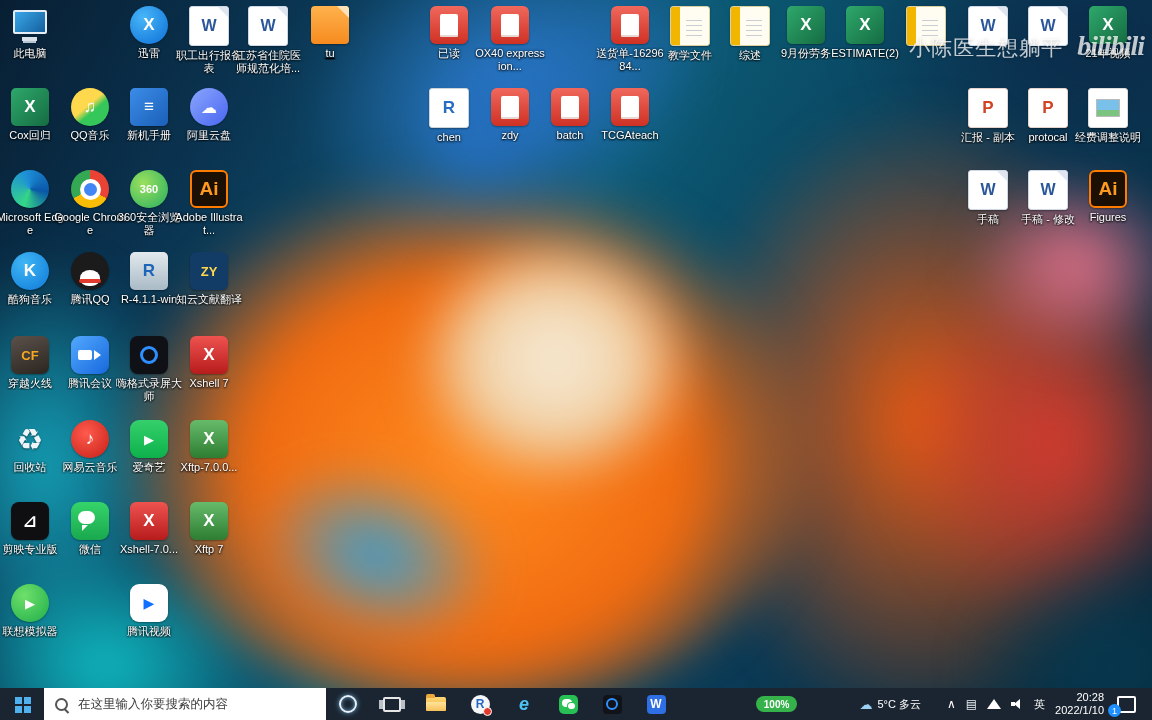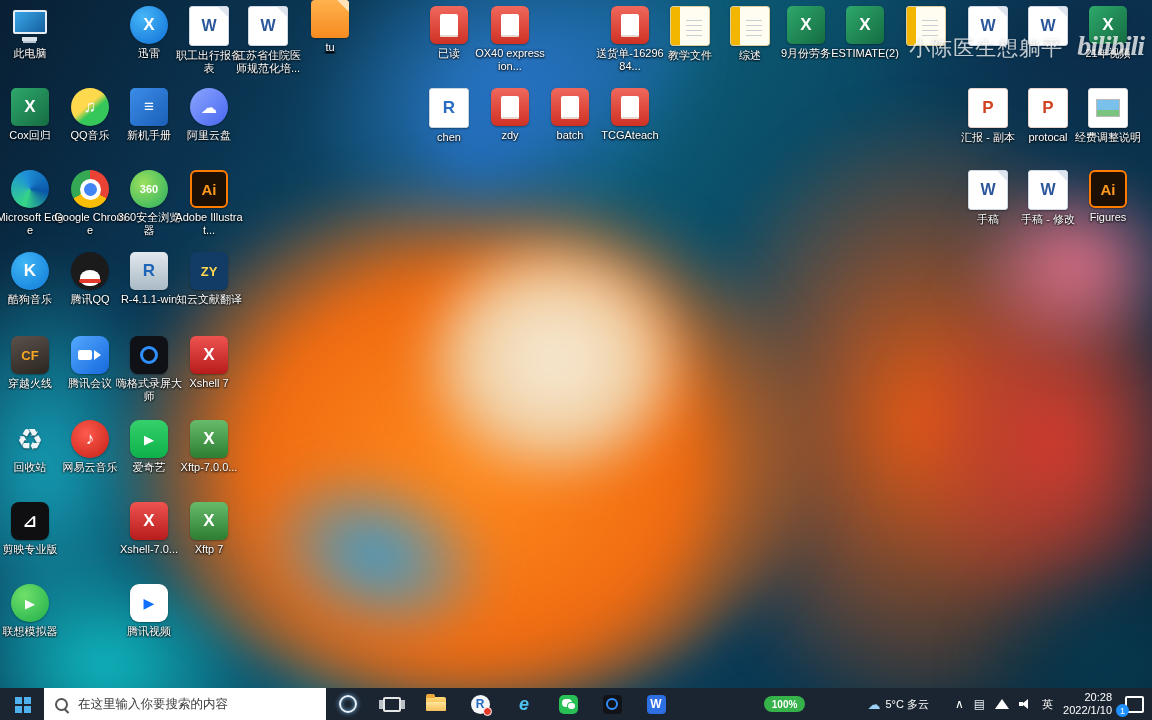--- a/index.html
+++ b/index.html
@@ -326,7 +326,7 @@
         </div>
         <div class="dlabel">江苏省住院医师规范化培...</div>
       </div>
-      <div class="dicon" style="left: 294px; top: 0; text-decoration: underline;">
+      <div class="dicon" style="left: 294px; top: 6px; text-decoration: underline;">
         <div class="dimg k-orangefile"></div>
         <div class="dlabel">tu</div>
       </div>

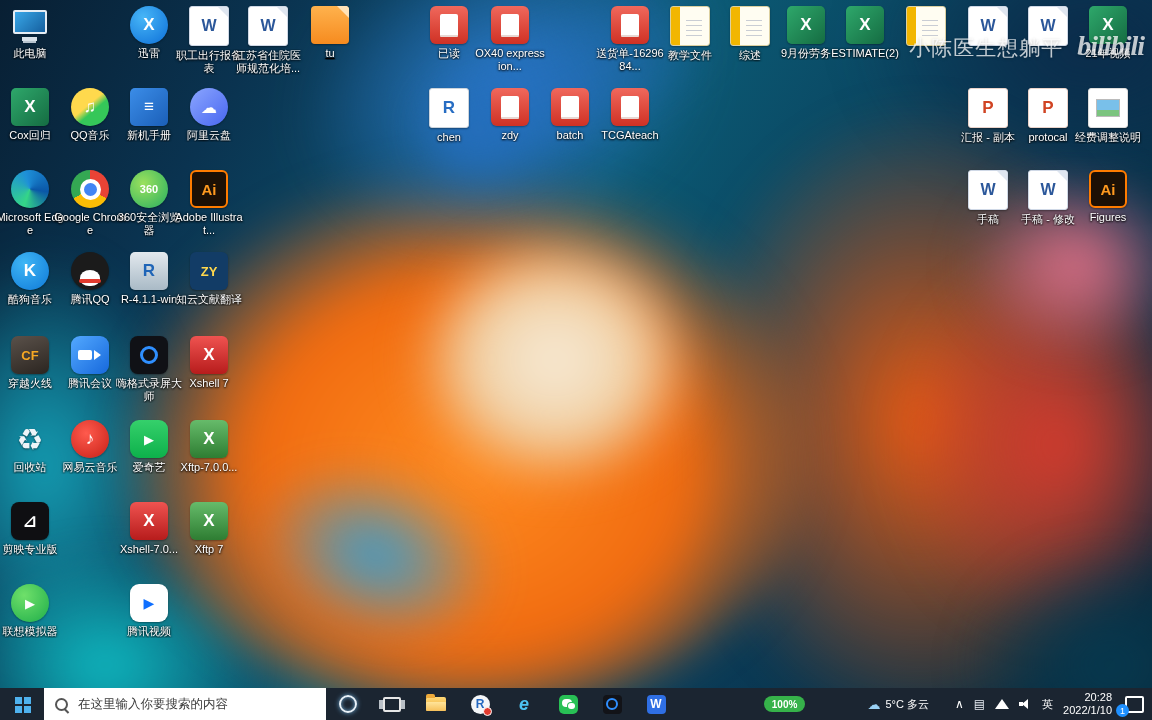--- a/index.html
+++ b/index.html
@@ -74,7 +74,7 @@
   .k-worddoc{background:#fff;border:1px solid #cfd8e6;border-radius:3px;color:#2b579a;font-size:16px;}
   .k-worddoc::before{content:"";position:absolute;top:0;right:0;border:5px solid;border-color:#dfe6f0 #dfe6f0 transparent transparent;border-radius:0 3px 0 0;}
   .k-aliyun{border-radius:50%;background:linear-gradient(135deg,#8ba6ff,#4866f0);font-size:16px;}
-  .k-ai{background:#1c1005;border:2px solid #ff7c00;border-radius:6px;color:#ff9a1f;font-size:15px;width:34px;height:34px;justify-content:center;}
+  .k-ai{background:#1c1005;border:2px solid #ff7c00;border-radius:6px;color:#ff9a1f;font-size:19px;width:34px;height:34px;justify-content:center;}
   .k-zy{background:#123c66;border-radius:6px;color:#ffd84d;font-size:13px;}
   .k-orangefile{background:linear-gradient(180deg,#ffb24d,#f68b1f);border-radius:4px;}
   .k-orangefile::before{content:"";position:absolute;top:0;right:0;border:6px solid;border-color:#ffe2b8 #ffe2b8 transparent transparent;border-radius:0 4px 0 0;}

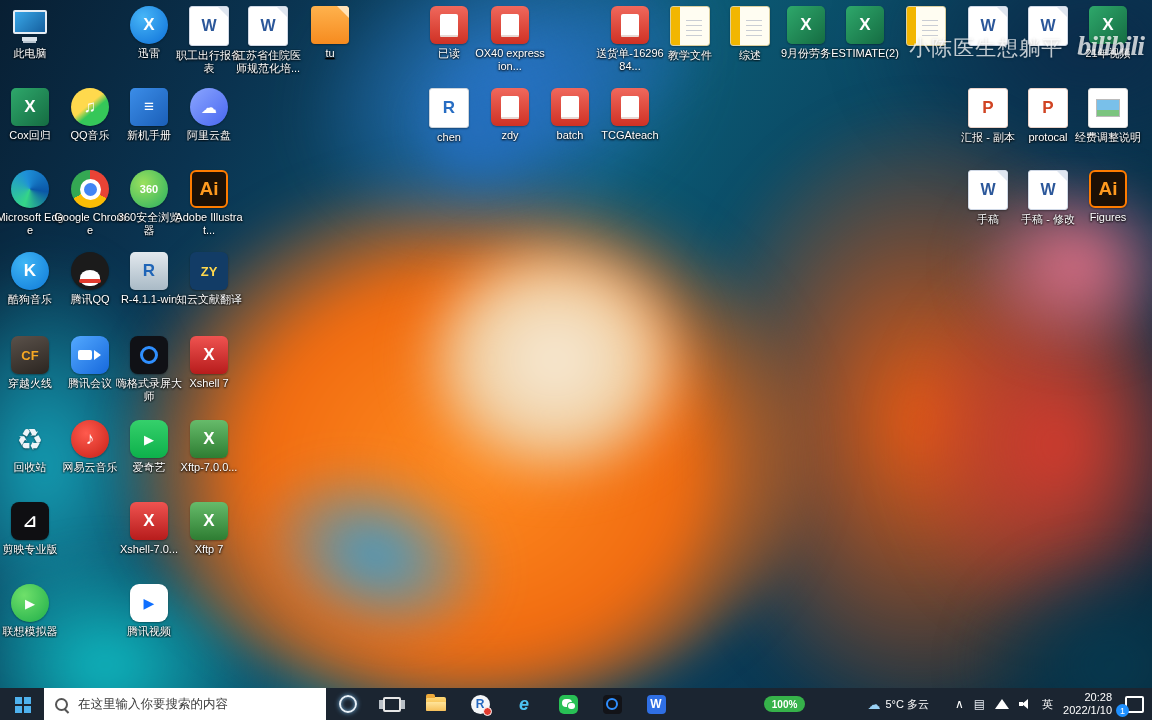--- a/index.html
+++ b/index.html
@@ -232,6 +232,10 @@
         </div>
         <div class="dlabel">网易云音乐</div>
       </div>
+      <div class="dicon" style="left: 54px; top: 502px;">
+        <div class="dimg k-wechat"></div>
+        <div class="dlabel">微信</div>
+      </div>
       <div class="dicon" style="left: 113px; top: 6px;">
         <div class="dimg k-thunder">
           <span>X</span>

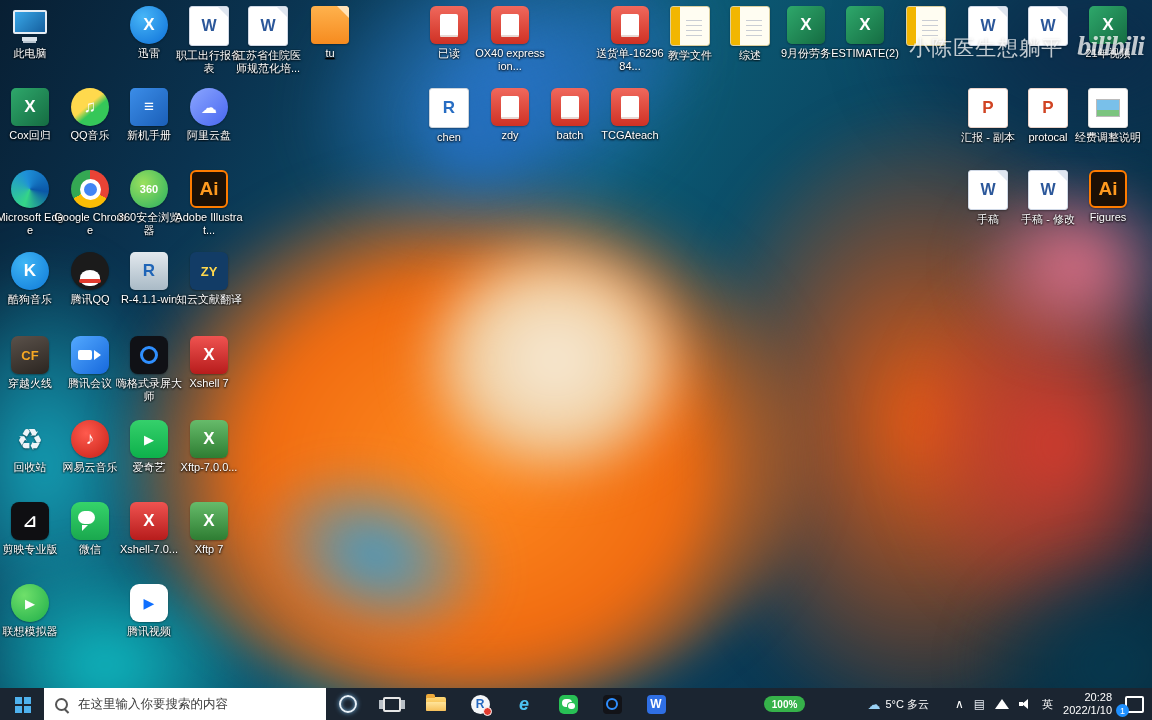--- a/index.html
+++ b/index.html
@@ -126,7 +126,7 @@
   .tb-recorder .g::before{content:"";width:8px;height:8px;border:2px solid #2f8fff;border-radius:50%;}
   .tb-wps .g{width:19px;height:19px;border-radius:4px;background:#2f6fe4;color:#fff;font-weight:700;font-size:12px;}
 
-  .tray{margin-left:auto;display:flex;align-items:center;height:100%;padding-right:6px;gap:10px;color:#fff;font-size:11px;}
+  .tray{margin-left:auto;display:flex;align-items:center;height:100%;padding-right:14px;gap:10px;color:#fff;font-size:11px;}
   .battery{background:#36b24a;border-radius:9px;height:16px;padding:0 8px;display:flex;align-items:center;
     color:#fff;font-size:10px;font-weight:bold;margin-right:52px;cursor:pointer;}
   .weather{display:flex;align-items:center;gap:5px;margin-right:16px;cursor:pointer;}

